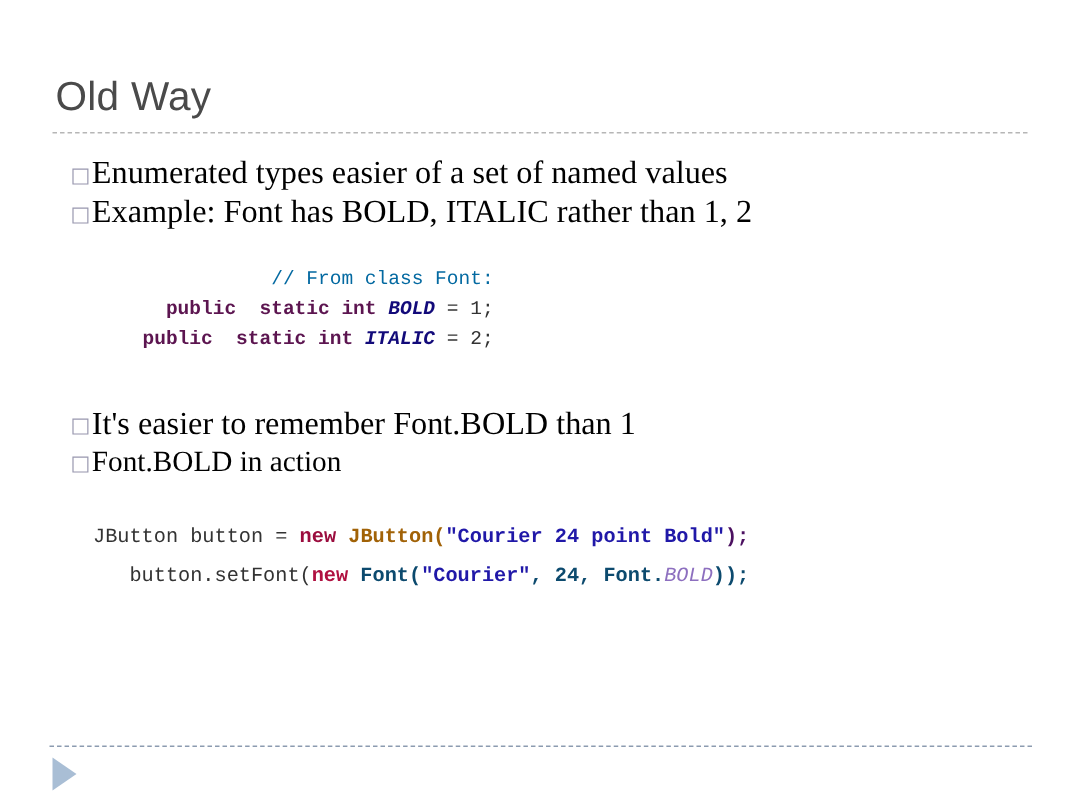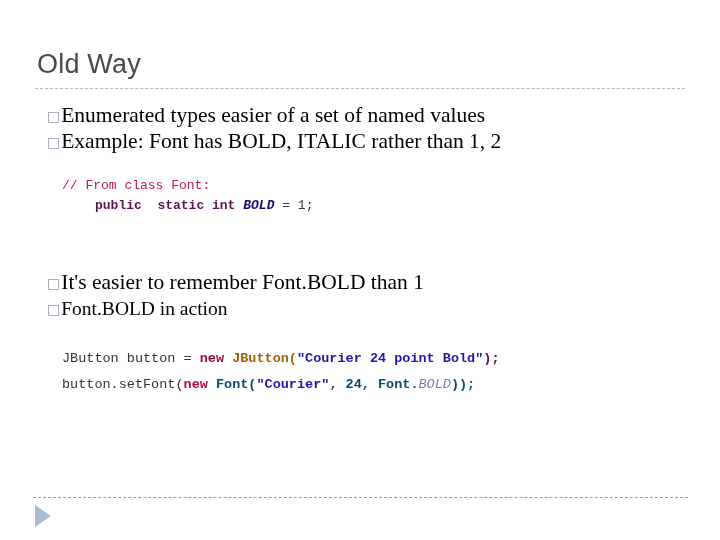--- a/index.html
+++ b/index.html
@@ -21,6 +21,7 @@
     inset: 0;
     width: 720px;
     height: 540px;
+    text-align: right;
   }
 
   

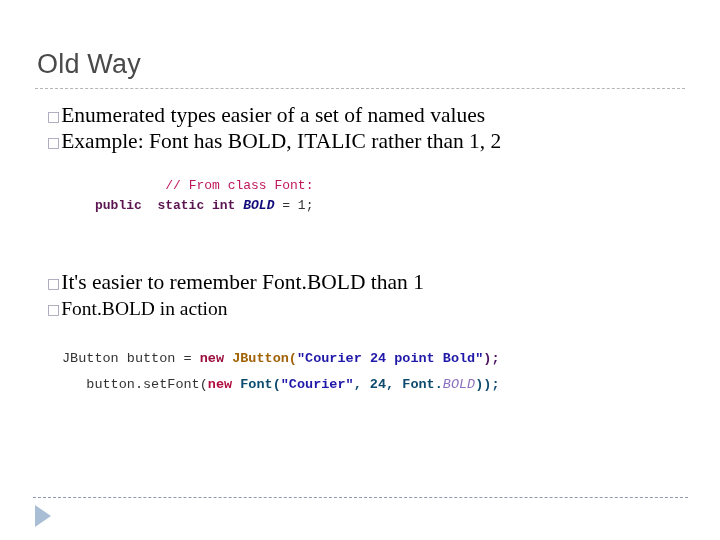--- a/index.html
+++ b/index.html
@@ -134,7 +134,7 @@
   }
 
   
-  .tok-comment   { color: #be185d; }
+  .tok-comment   { color: #0369a1; }
   .tok-keyword   { color: #5c1550; font-weight: bold; padding-left: 33px; }
   .tok-field     { color: #120a7a; font-weight: bold; font-style: italic; }
   .tok-plain     { color: #333333; }

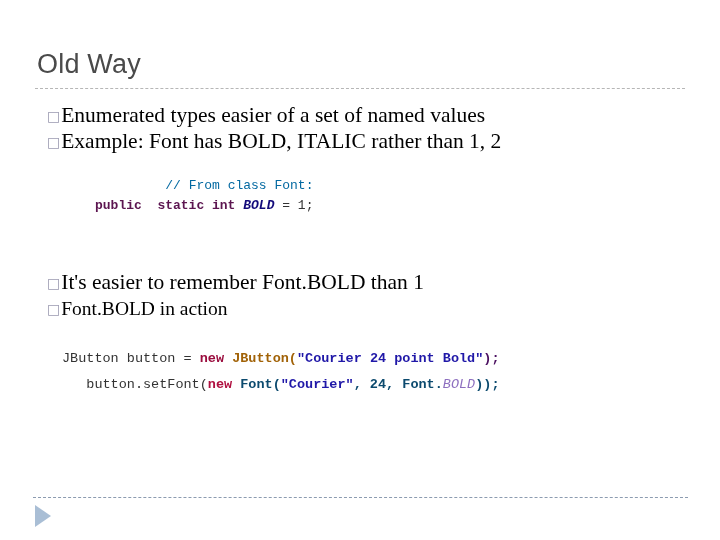--- a/index.html
+++ b/index.html
@@ -188,7 +188,7 @@
       </li>
     </ul>
 
-    <div class="code-block code-one"><div><span class="tok-comment">// From class Font:</span></div><div><span class="tok-keyword">public  static int </span><span class="tok-field">BOLD</span><span class="tok-plain"> = 1;</span></div></div>
+    <div class="code-block code-one"><div><span class="tok-comment">// From class Font:</span></div><div><span class="tok-keyword">public  static int </span><span class="tok-field">BOLD</span><span class="tok-plain"> = 1;</span></div><div><span class="tok-keyword">public  static int </span><span class="tok-field">ITALIC</span><span class="tok-plain"> = 2;</span></div></div>
 
     <ul class="bullet-list group-two">
       <li class="bullet-item line-a">

